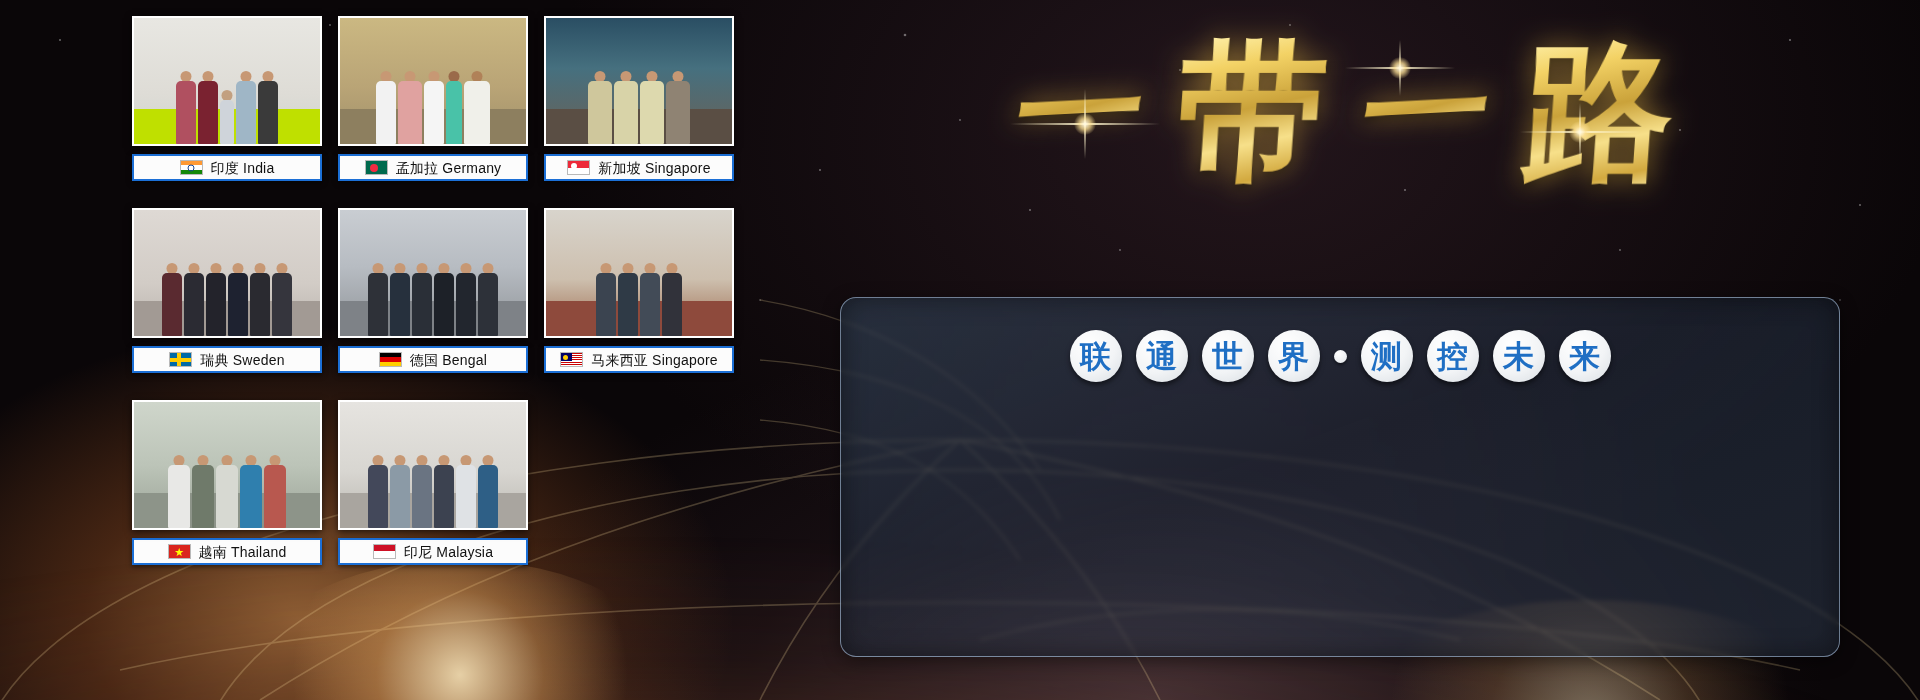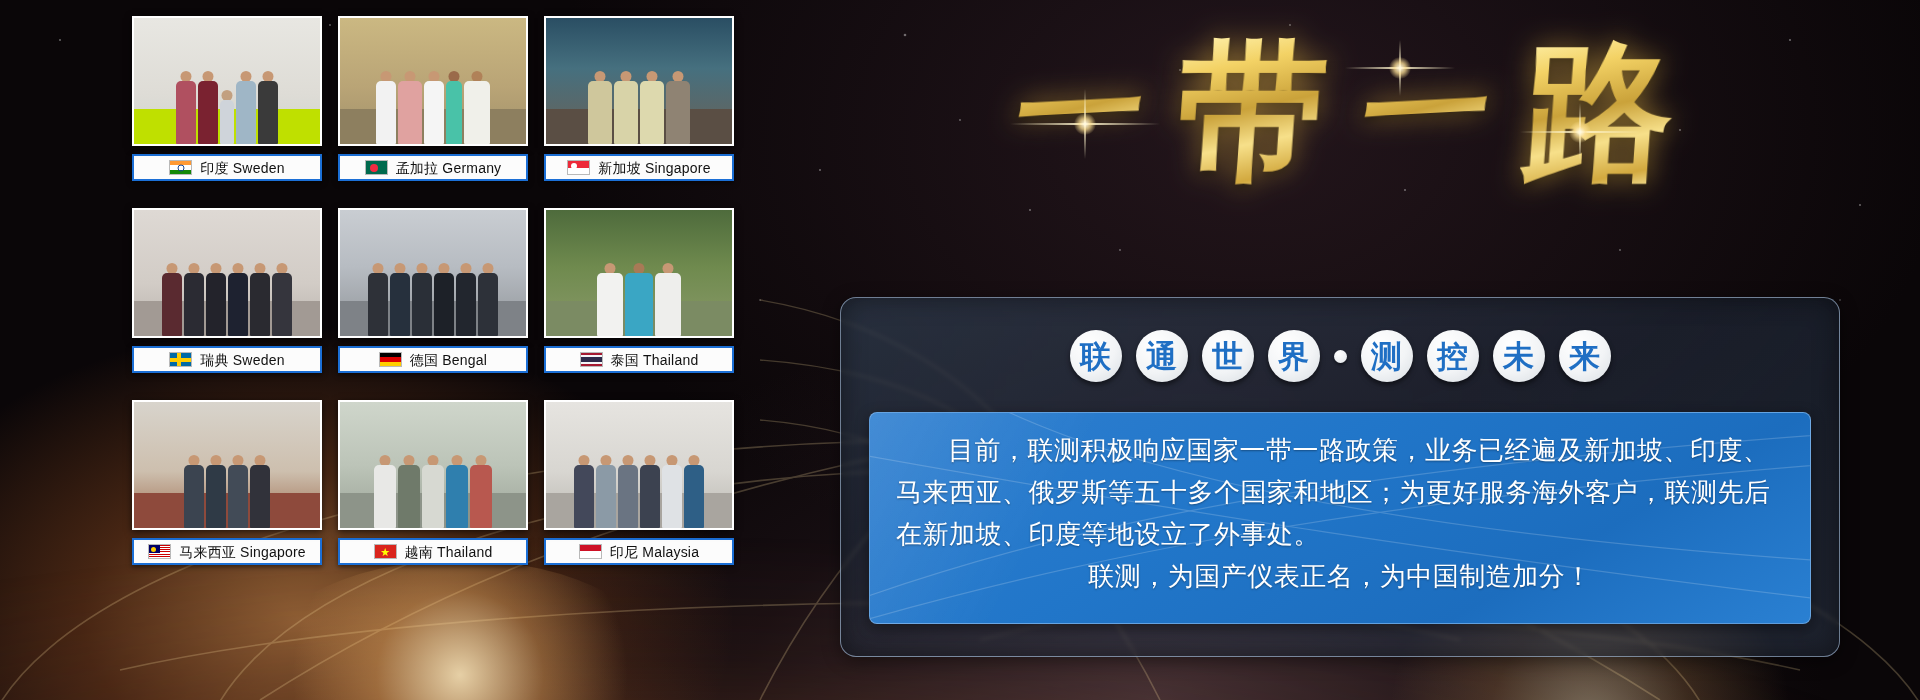--- a/index.html
+++ b/index.html
@@ -267,7 +267,7 @@
       </div>
       <div class="label">
         <span class="flag f-in"></span>
-        <span class="label-text">印度 Sweden</span>
+        <span class="label-text">印度 India</span>
       </div>
     </div>
 

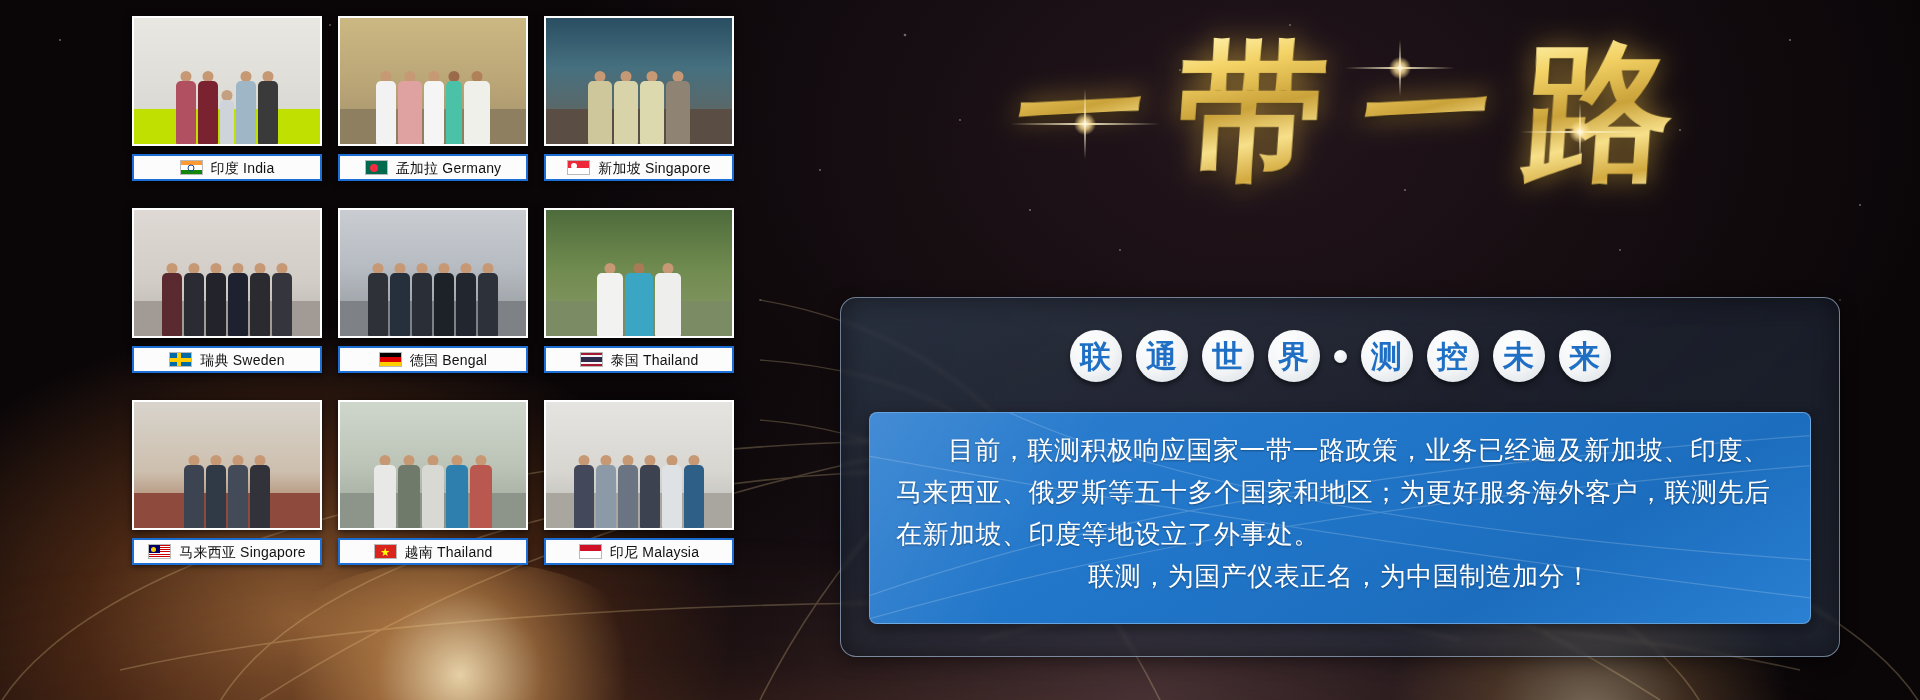--- a/index.html
+++ b/index.html
@@ -407,30 +407,6 @@
       </div>
     </div>
 
-    <div class="cell">
-      <div class="photo">
-        <div class="ph-inner" style="background:linear-gradient(180deg,#4e6b3c 0%,#6f8a4e 45%,#8a9a6a 100%)"></div>
-        <div class="floor" style="background:#7b8b63"></div>
-        <div class="people">
-          <div class="pp" style="width:26px">
-              <div class="head"></div>
-              <div class="body" style="background:#f2f2f0"></div>
-            </div>
-          <div class="pp" style="width:28px">
-              <div class="head" style="background:#a87a56"></div>
-              <div class="body" style="background:#3aa6c4"></div>
-            </div>
-          <div class="pp" style="width:26px">
-              <div class="head"></div>
-              <div class="body" style="background:#eeeeec"></div>
-            </div>
-        </div>
-      </div>
-      <div class="label">
-        <span class="flag f-th"></span>
-        <span class="label-text">泰国 Thailand</span>
-      </div>
-    </div>
 
     <div class="cell">
       <div class="photo">

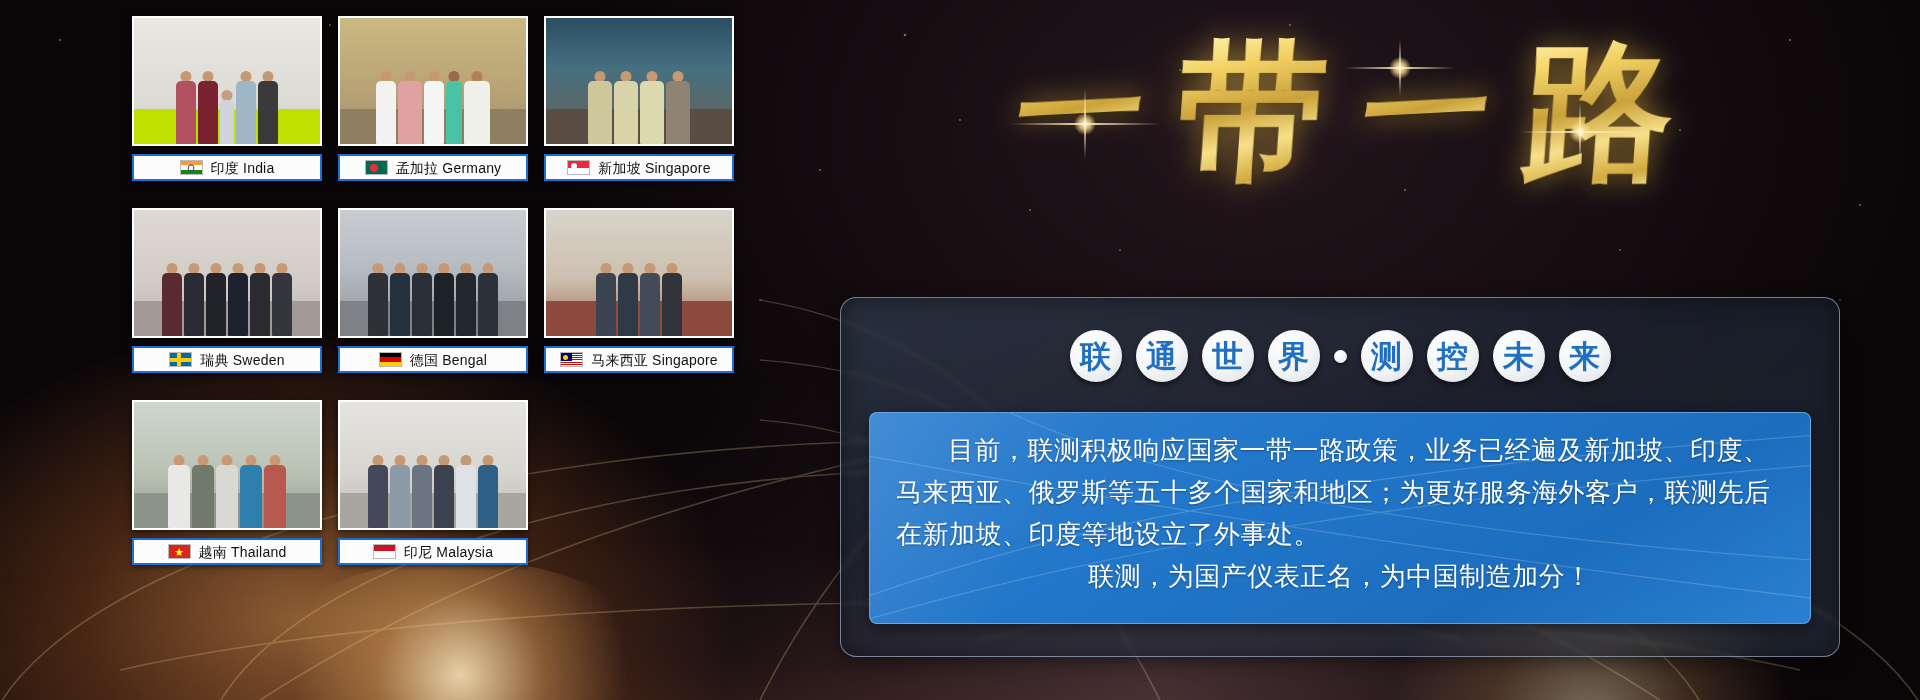--- a/index.html
+++ b/index.html
@@ -548,20 +548,6 @@
         <span class="sl-ch">来</span>
       </div>
 
-      <div id="textbox">
-        <svg class="swoosh" viewBox="0 0 944 212" preserveAspectRatio="none">
-          <g fill="none" stroke="#ffffff" stroke-width="1.2" opacity="0.5">
-            <path d="M-20,190 C180,120 420,60 980,20"></path>
-            <path d="M-20,212 C200,150 460,90 980,50"></path>
-            <path d="M-20,40 C260,90 560,140 980,190"></path>
-            <path d="M120,-10 C260,60 520,120 980,150"></path>
-          </g>
-        </svg>
-        <div class="para">
-          <p class="indent">目前，联测积极响应国家一带一路政策，业务已经遍及新加坡、印度、马来西亚、俄罗斯等五十多个国家和地区；为更好服务海外客户，联测先后在新加坡、印度等地设立了外事处。</p>
-          <p class="center">联测，为国产仪表正名，为中国制造加分！</p>
-        </div>
-      </div>
 
     </div>
   </div>

